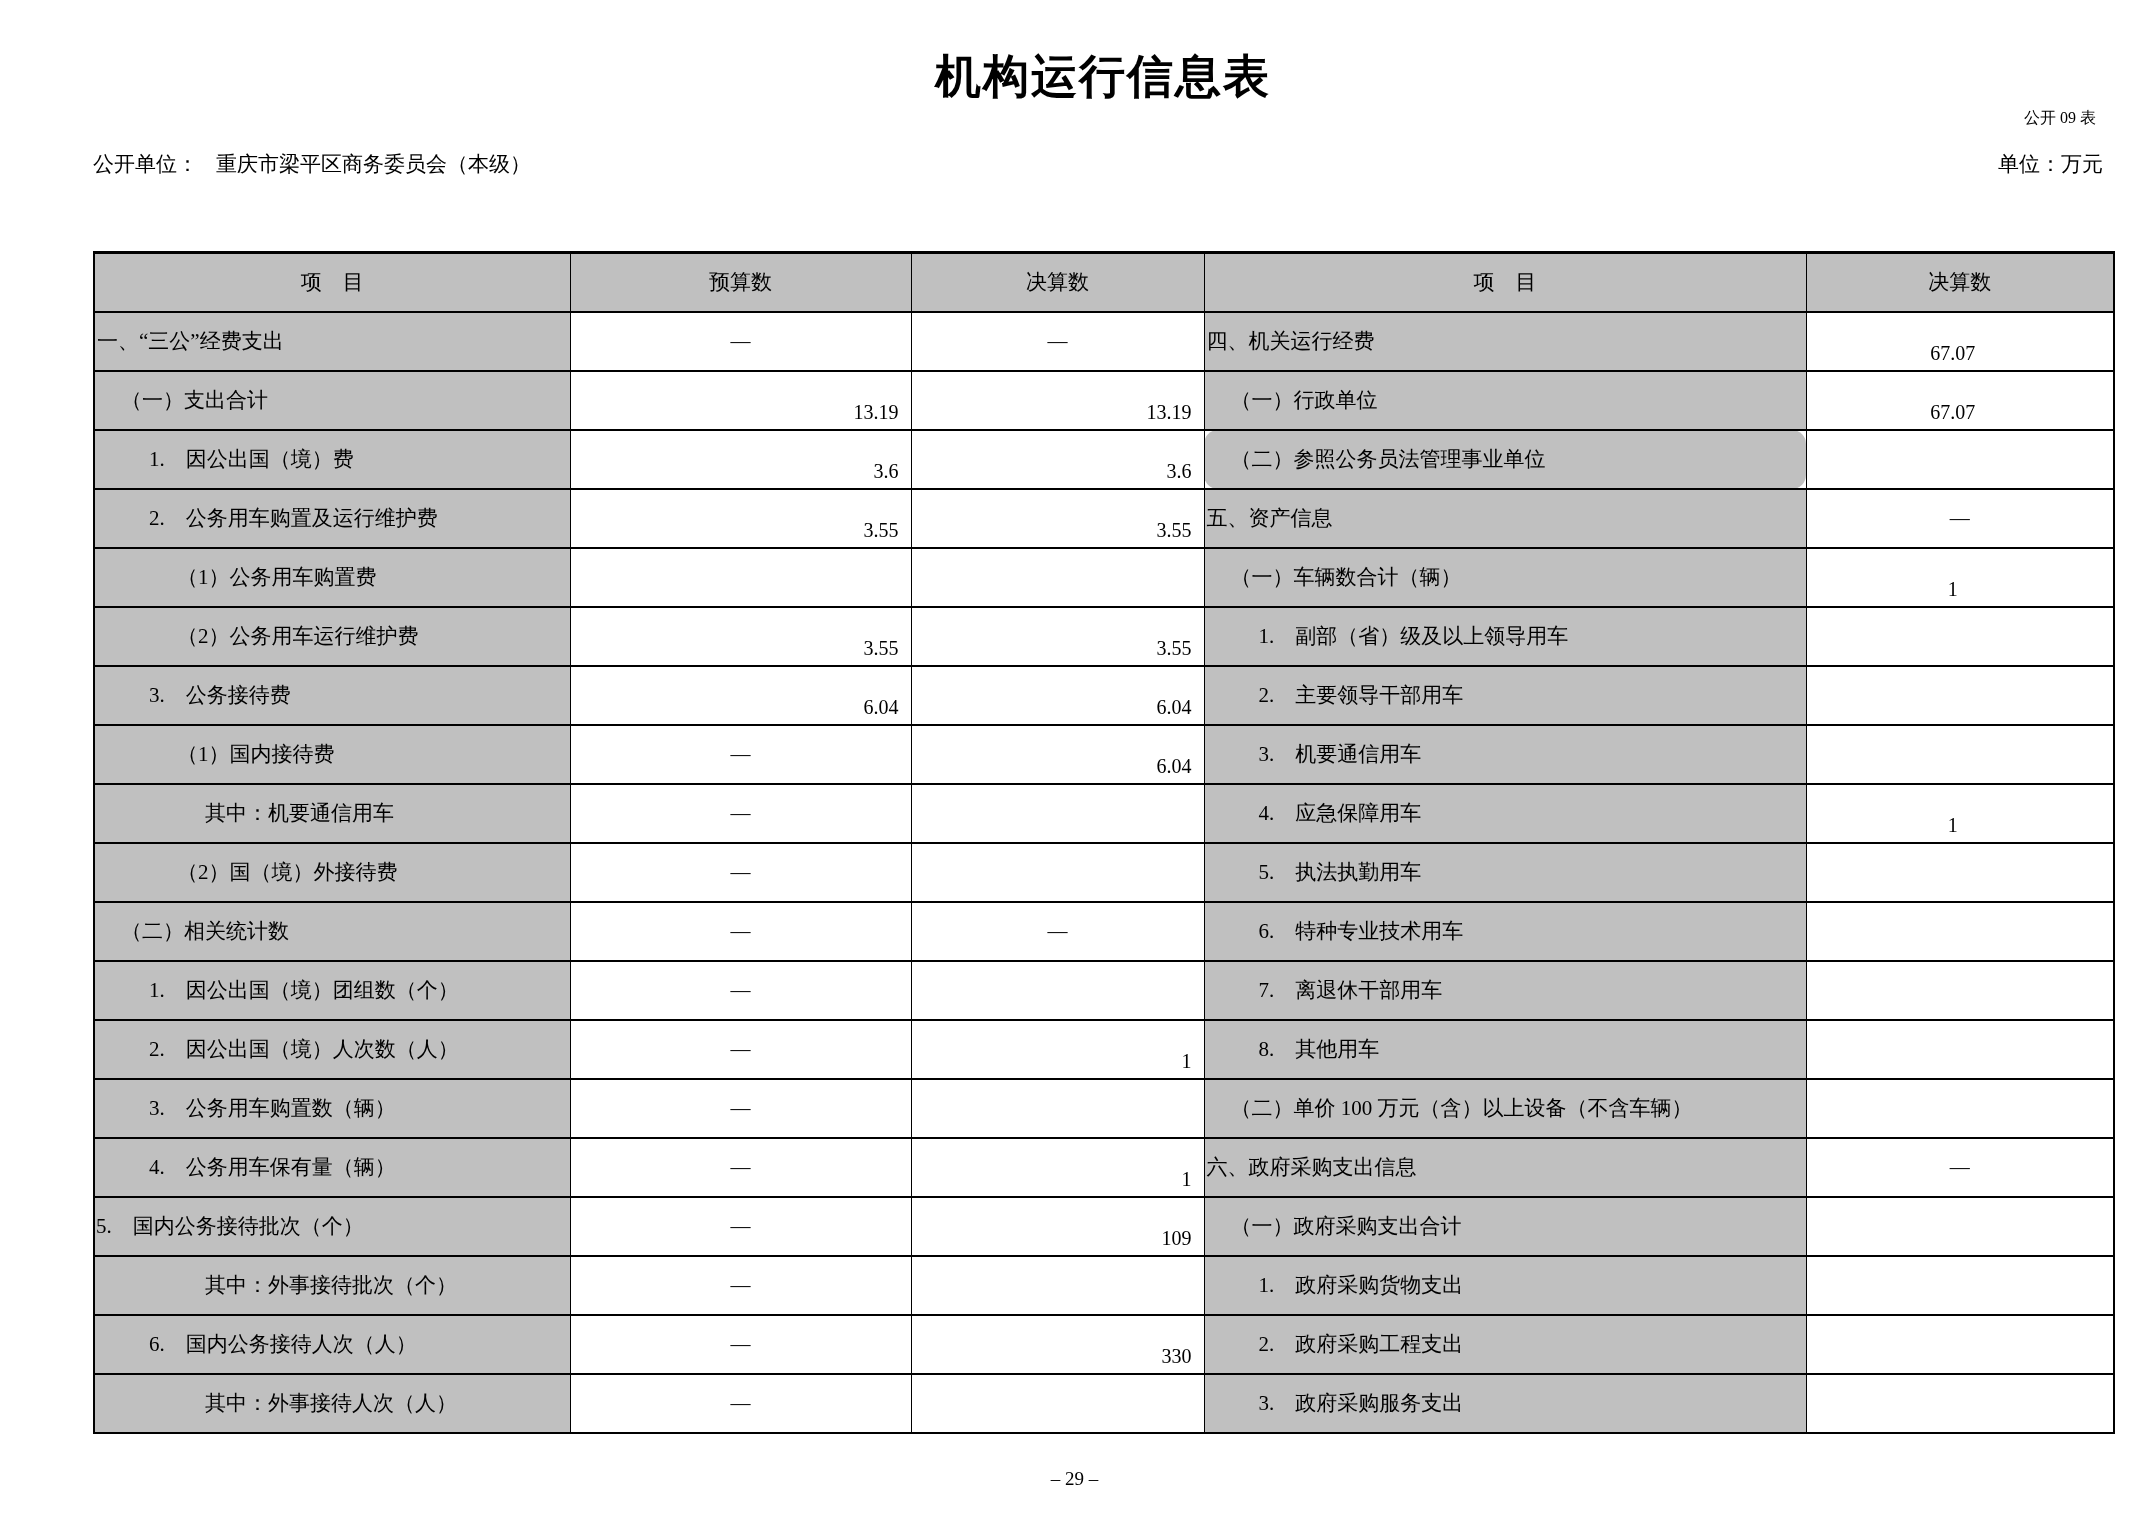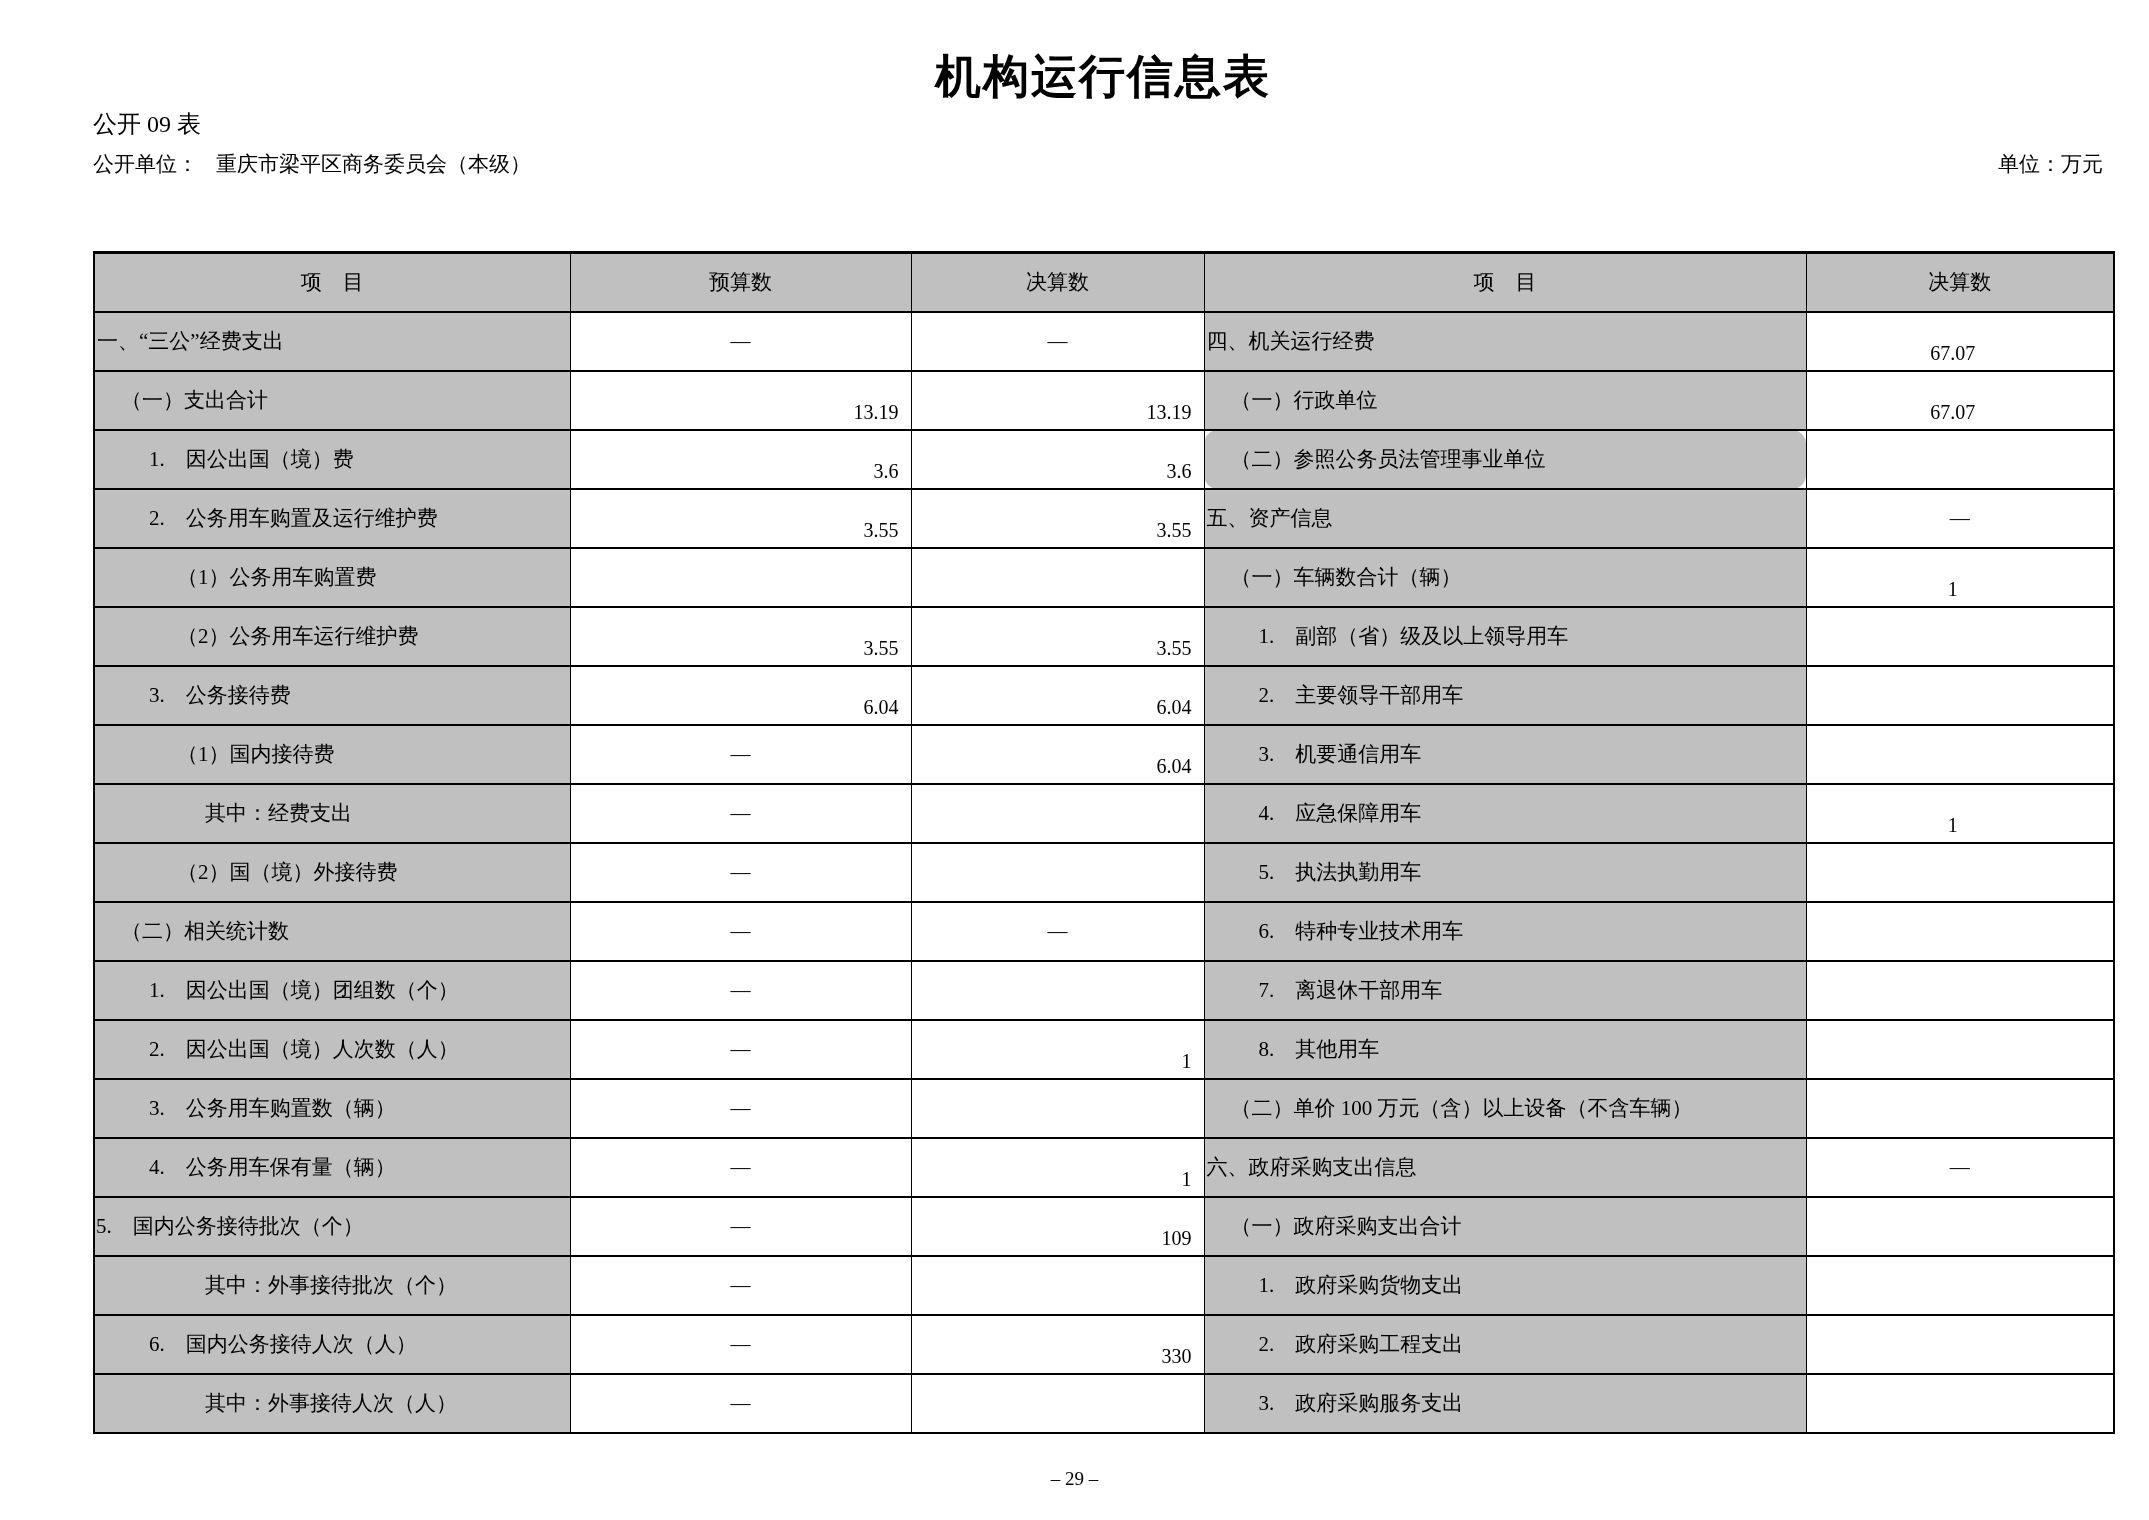--- a/index.html
+++ b/index.html
@@ -27,7 +27,8 @@
     top:108px;
     left:93px;
     width:2003px;
-    font-size:24px;
+    text-align:right;
+    font-size:16px;
   }
   .meta{
     position:absolute;

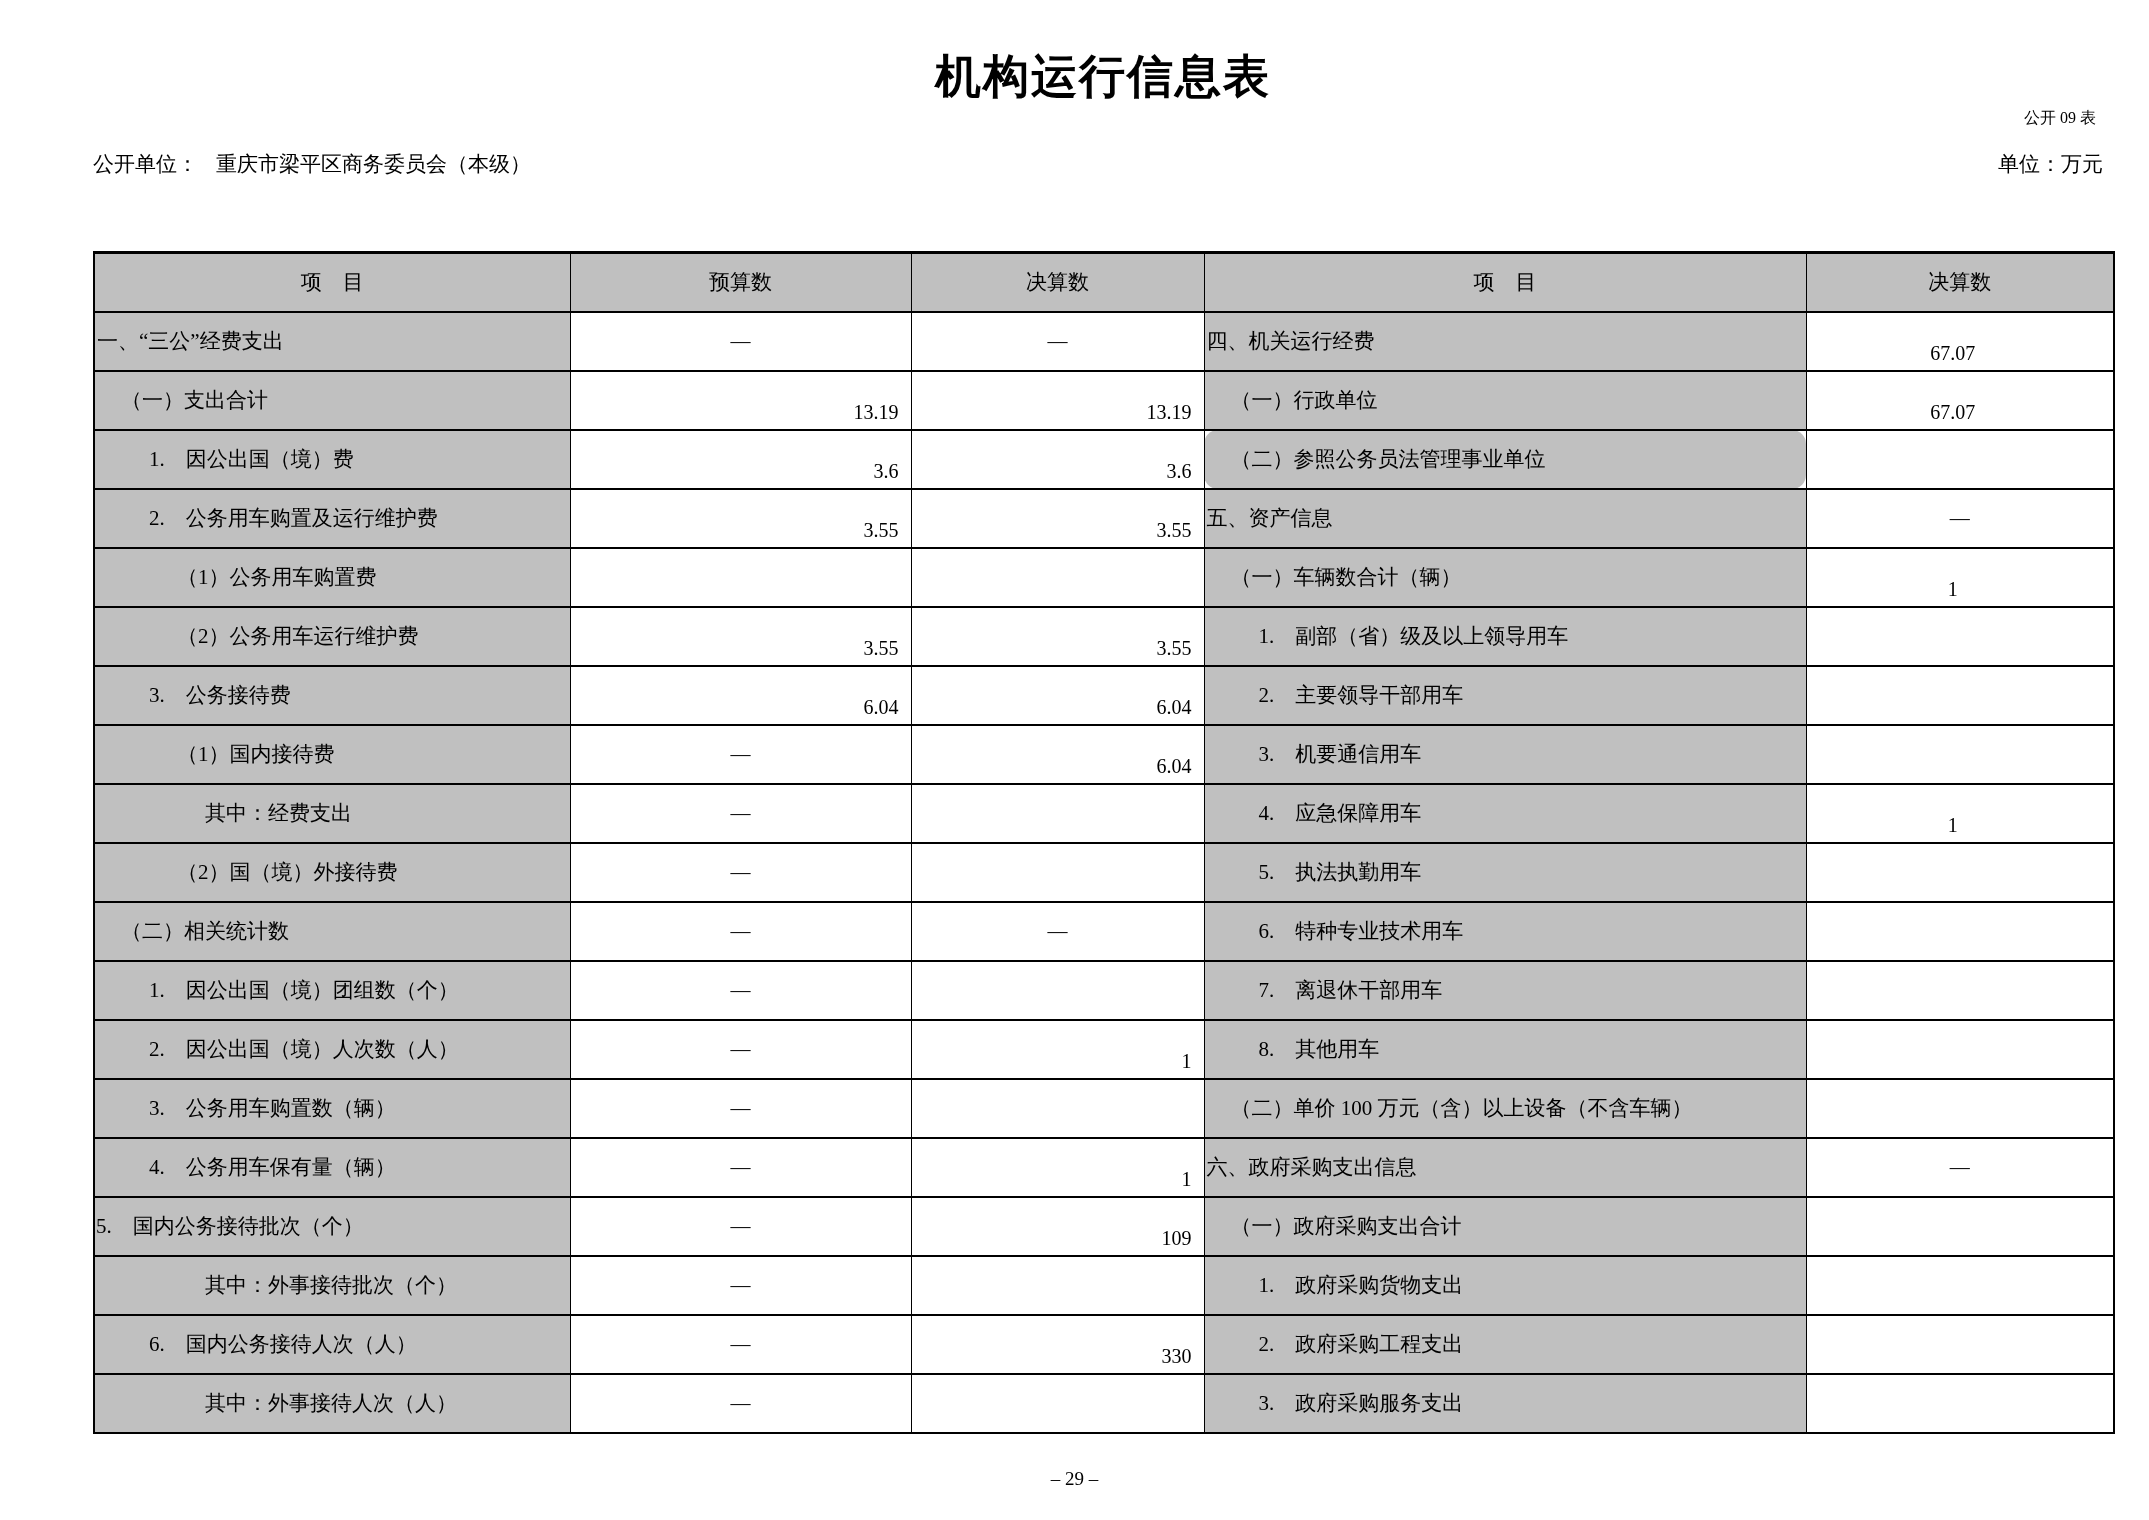--- a/index.html
+++ b/index.html
@@ -183,7 +183,7 @@
           <td class="val rpad num"></td>
         </tr>
         <tr>
-          <td class="item" style="padding-left: 110px;">其中：经费支出</td>
+          <td class="item" style="padding-left: 110px;">其中：机要通信用车</td>
           <td class="val lpad dash">—</td>
           <td class="val lpad num"></td>
           <td class="item" style="padding-left: 54px;">4.　应急保障用车</td>

